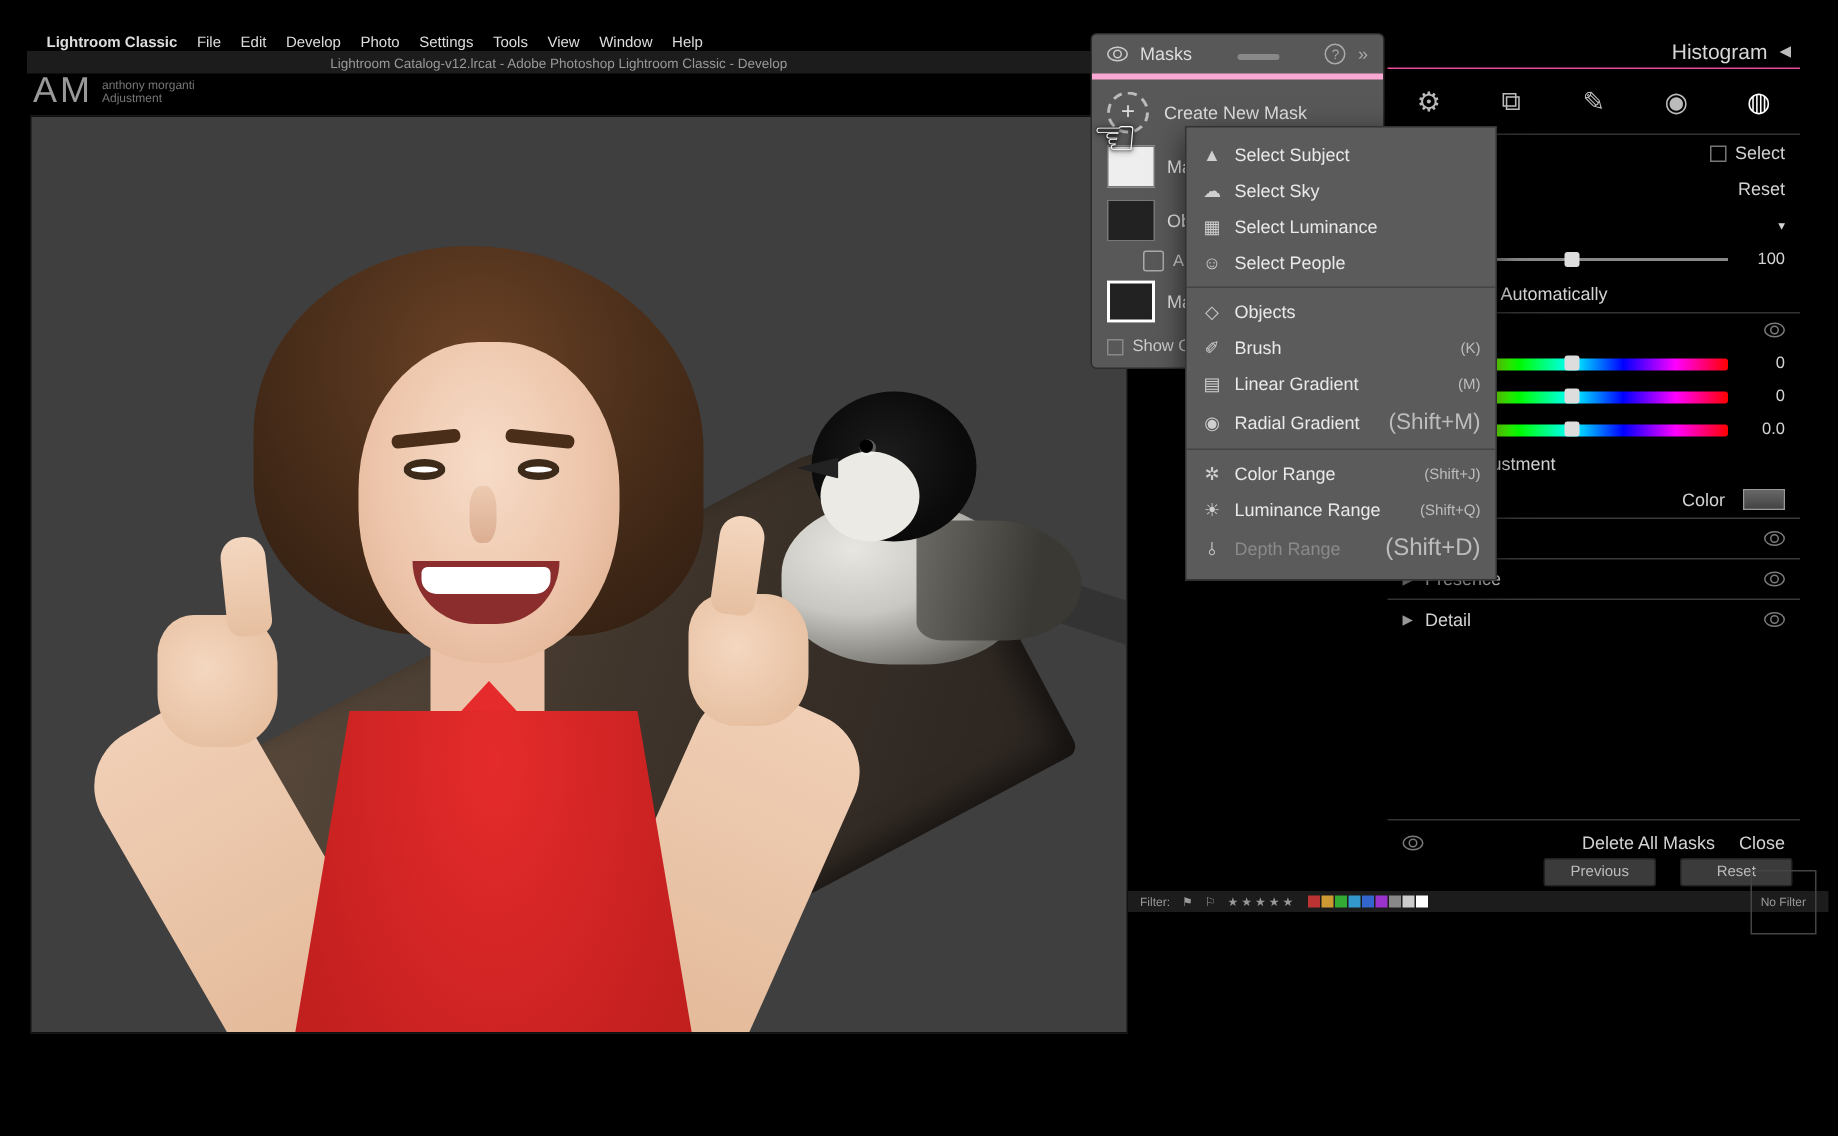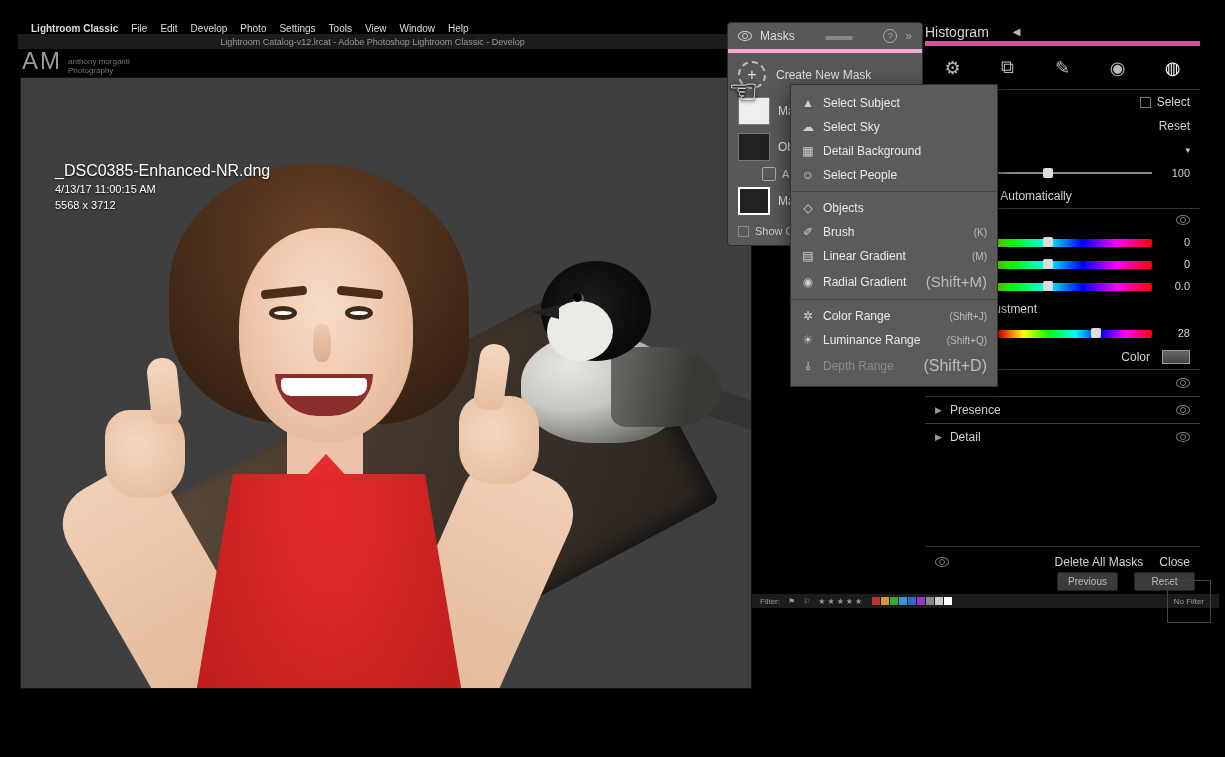--- a/index.html
+++ b/index.html
@@ -74,7 +74,7 @@
 .menu-ico{width:14px;height:14px;display:inline-flex;align-items:center;justify-content:center;color:#cfcfcf;font-size:12px}
 .menu-sep{height:1px;background:#444;margin:4px 0}
 .right{position:absolute;top:22px;right:25px;width:275px;bottom:158px}
-.histbar{height:24px;display:flex;align-items:center;gap:24px;padding-right:6px;font-size:14px;color:#d6d6d6;border-bottom:5px solid #ec4899}
+.histbar{height:24px;display:flex;align-items:center;justify-content:flex-end;gap:8px;padding-right:6px;font-size:14px;color:#d6d6d6;border-bottom:1px solid #ec4899}
 .histbar .tri{font-size:10px;color:#bbb}
 .toolrow{height:44px;display:flex;align-items:center;justify-content:space-around;border-bottom:1px solid #333}
 .toolrow span{font-size:18px;color:#bbb;width:30px;text-align:center}

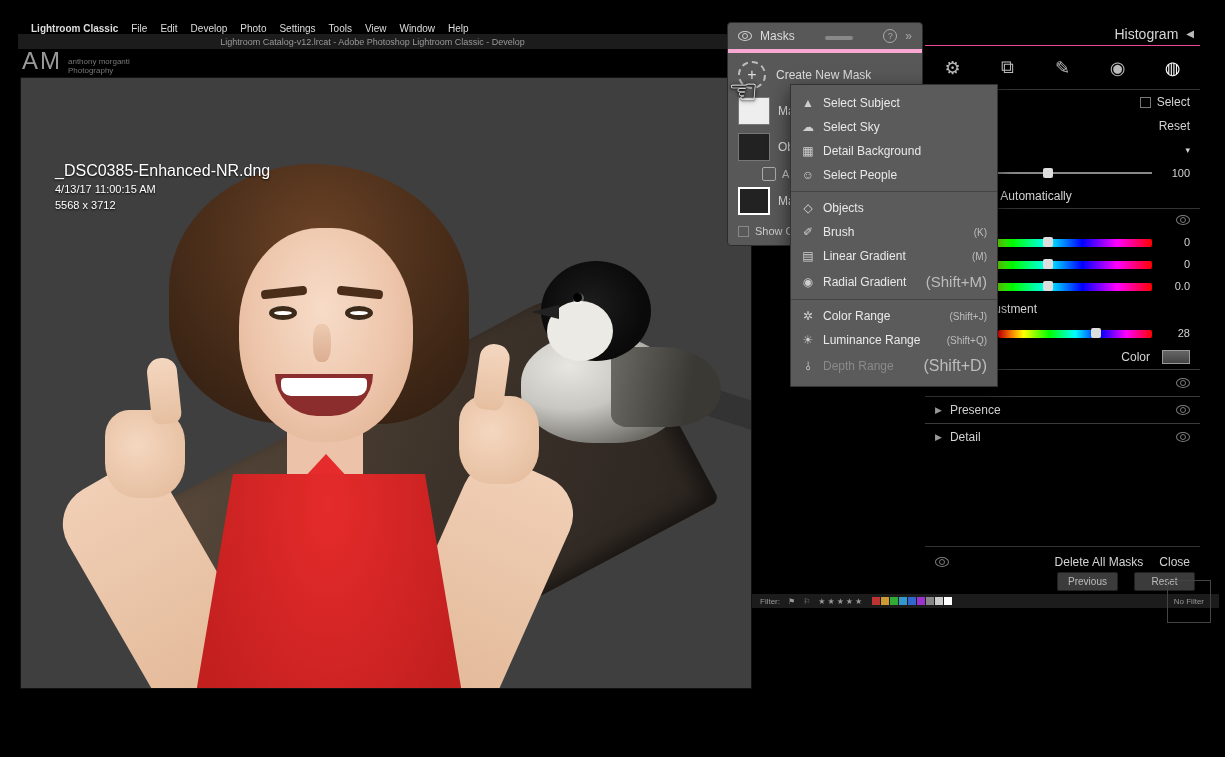--- a/index.html
+++ b/index.html
@@ -8,7 +8,7 @@
 .menubar .apple{font-size:12px;line-height:12px}
 .menubar .appname{font-weight:700}
 .titlebar{position:absolute;top:34px;left:18px;right:498px;height:15px;background:#1c1c1c;color:#999;font-size:9px;display:flex;align-items:center;justify-content:center}
-.logo{position:absolute;top:47px;left:22px;display:flex;align-items:flex-end;gap:6px}
+.logo{position:absolute;top:47px;left:22px;display:flex;align-items:center;gap:6px}
 .logo .am{font-size:24px;font-weight:300;letter-spacing:2px;color:#999}
 .logo .sub{font-size:8px;line-height:9px;color:#777}
 .canvas{position:absolute;top:77px;left:20px;width:732px;height:612px;background:#3f3f3f;border:1px solid #111;overflow:hidden}

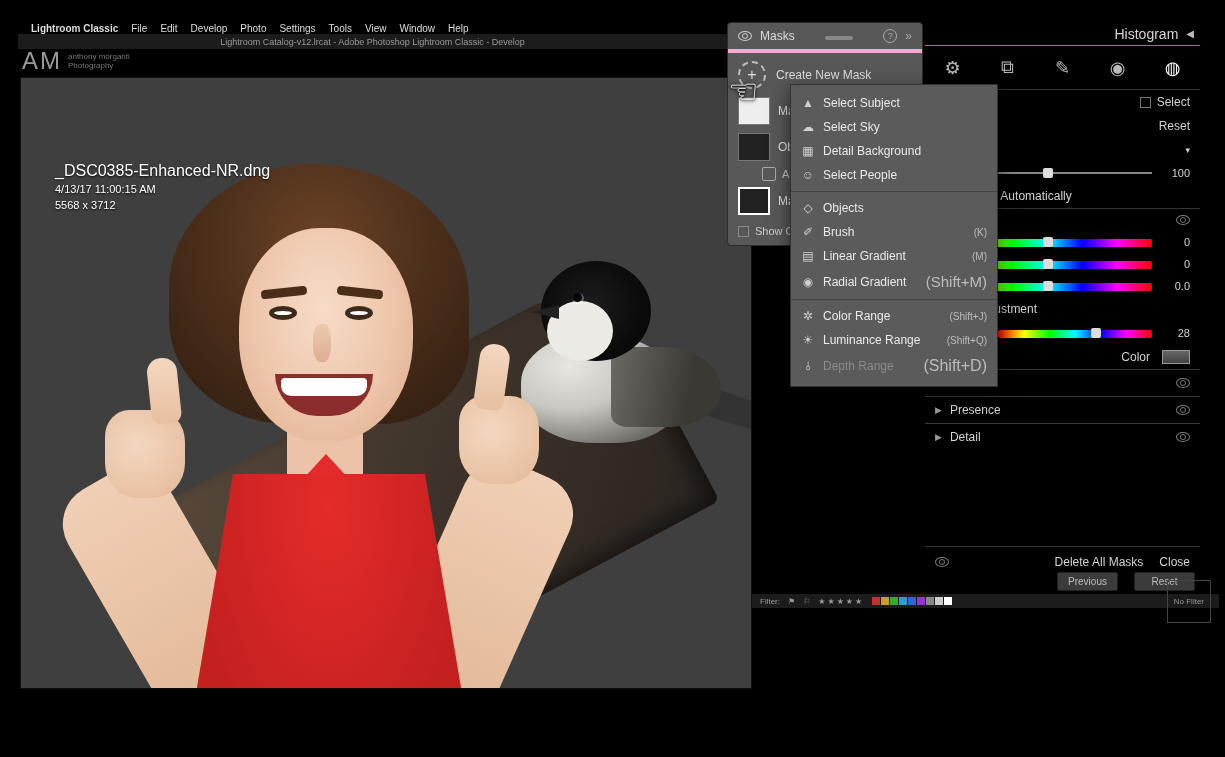--- a/index.html
+++ b/index.html
@@ -124,7 +124,7 @@
 
 <div class="logo">
   <span class="am">AM</span>
-  <span class="sub"><span>anthony morganti</span><br><span>Photography</span></span>
+  <span class="sub"><span>anthony morganti</span><br><span>Adjustment</span></span>
 </div>
 
 <div class="canvas">

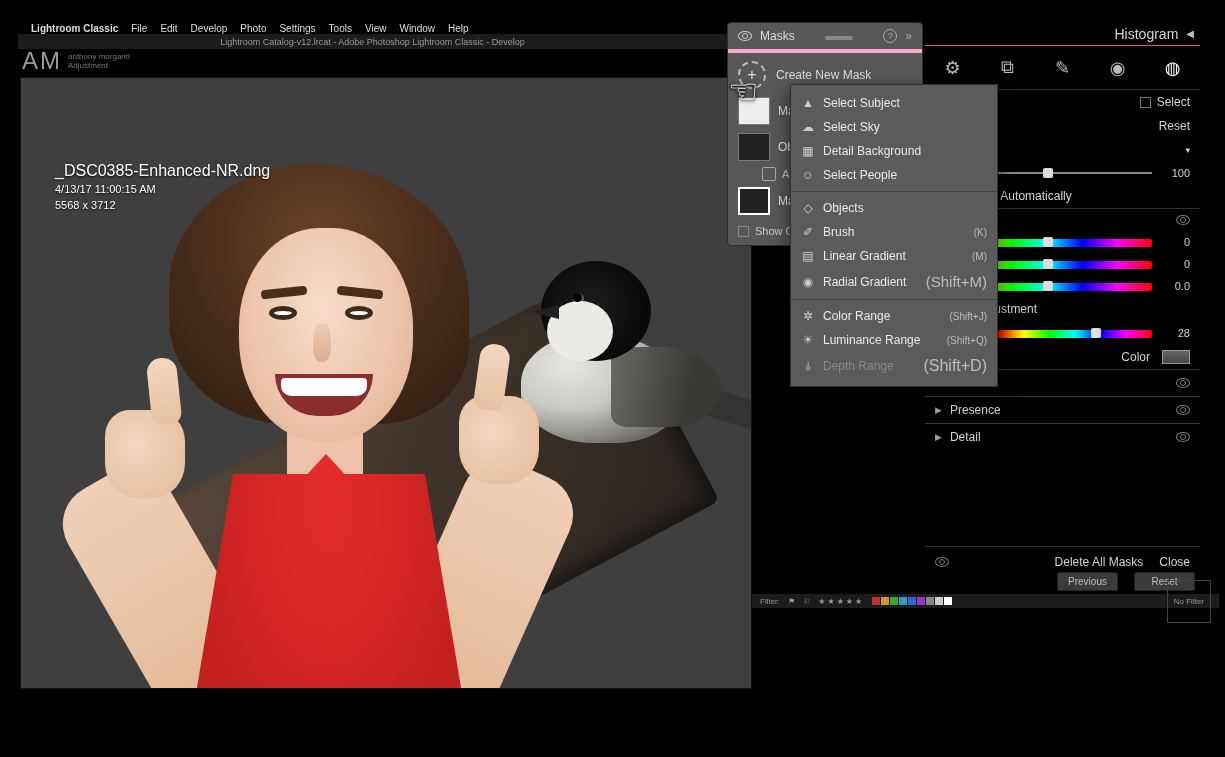--- a/index.html
+++ b/index.html
@@ -219,7 +219,7 @@
     <div class="menu-item">
       <span class="mi-l">
         <span class="menu-ico">▦</span>
-        <span>Detail Background</span>
+        <span>Select Luminance</span>
       </span>
       <span style="font-size:10px;color:#bcbcbc"></span>
     </div>

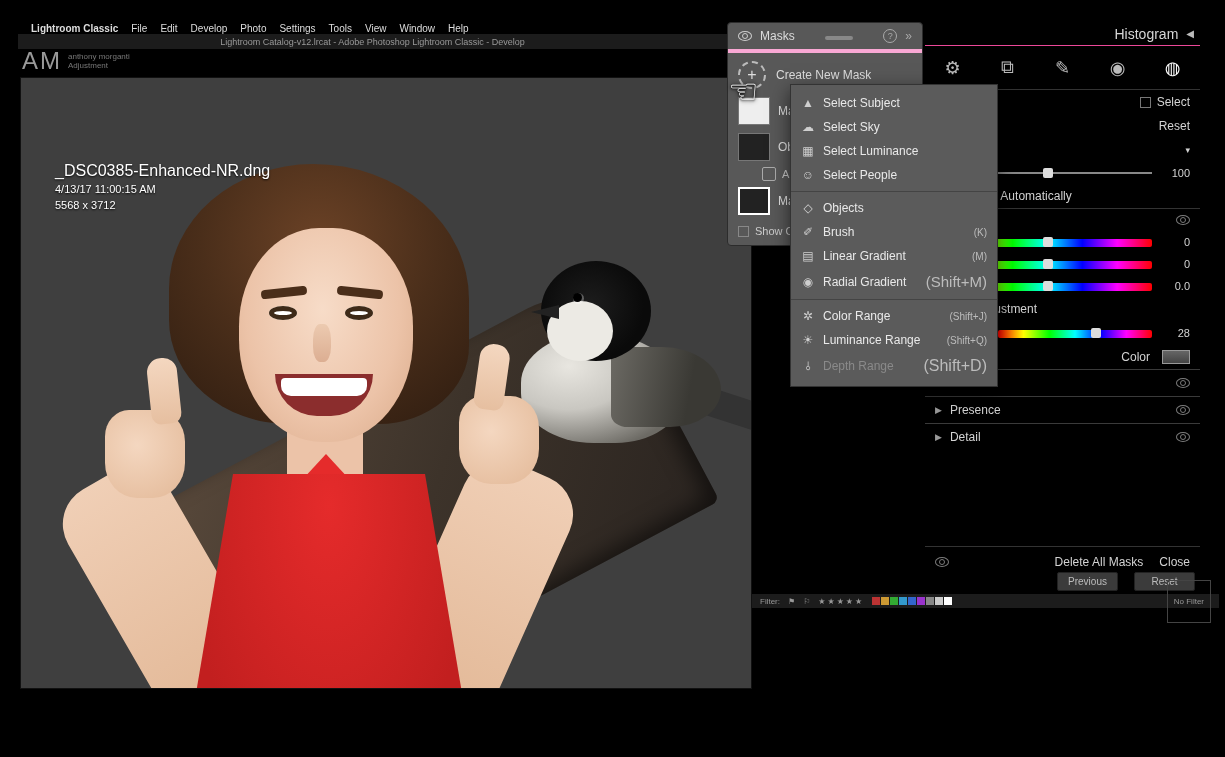--- a/index.html
+++ b/index.html
@@ -159,11 +159,6 @@
     <div class="fist r"></div>
       <div class="thumb r"></div>
   </div>
-  <div class="fileinfo">
-    <div class="fn">_DSC0385-Enhanced-NR.dng</div>
-    <div>4/13/17 11:00:15 AM</div>
-    <div>5568 x 3712</div>
-  </div>
 </div>
 
 <div class="masks-panel">

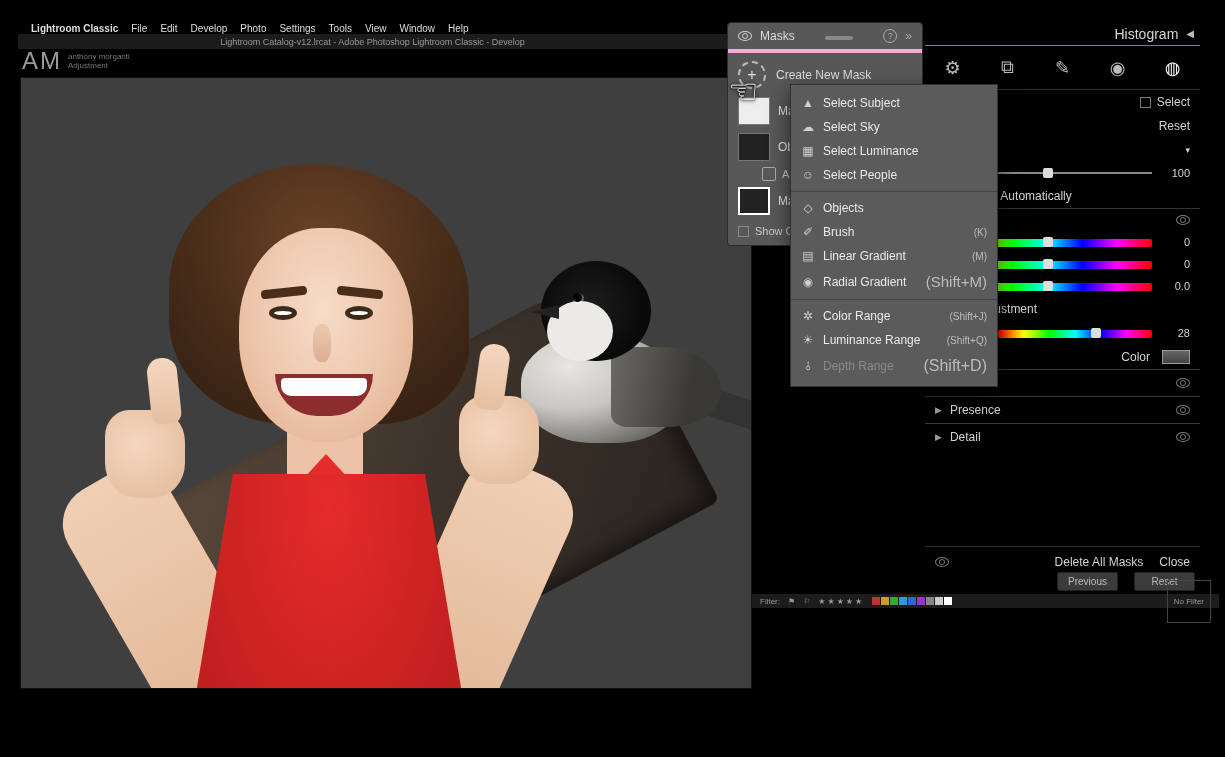--- a/index.html
+++ b/index.html
@@ -340,14 +340,6 @@
   <div class="row">
       <span>se Fine Adjustment</span>
     </div>
-  <div class="row">
-    <span>Saturation</span>
-    <div class="slider">
-        <div class="hue-track"></div>
-        <div class="knob" style="left:64%"></div>
-      </div>
-    <span class="val">28</span>
-  </div>
   <div class="row" style="justify-content:flex-end;gap:12px">
     <span>Color</span>
     <span class="well"></span>

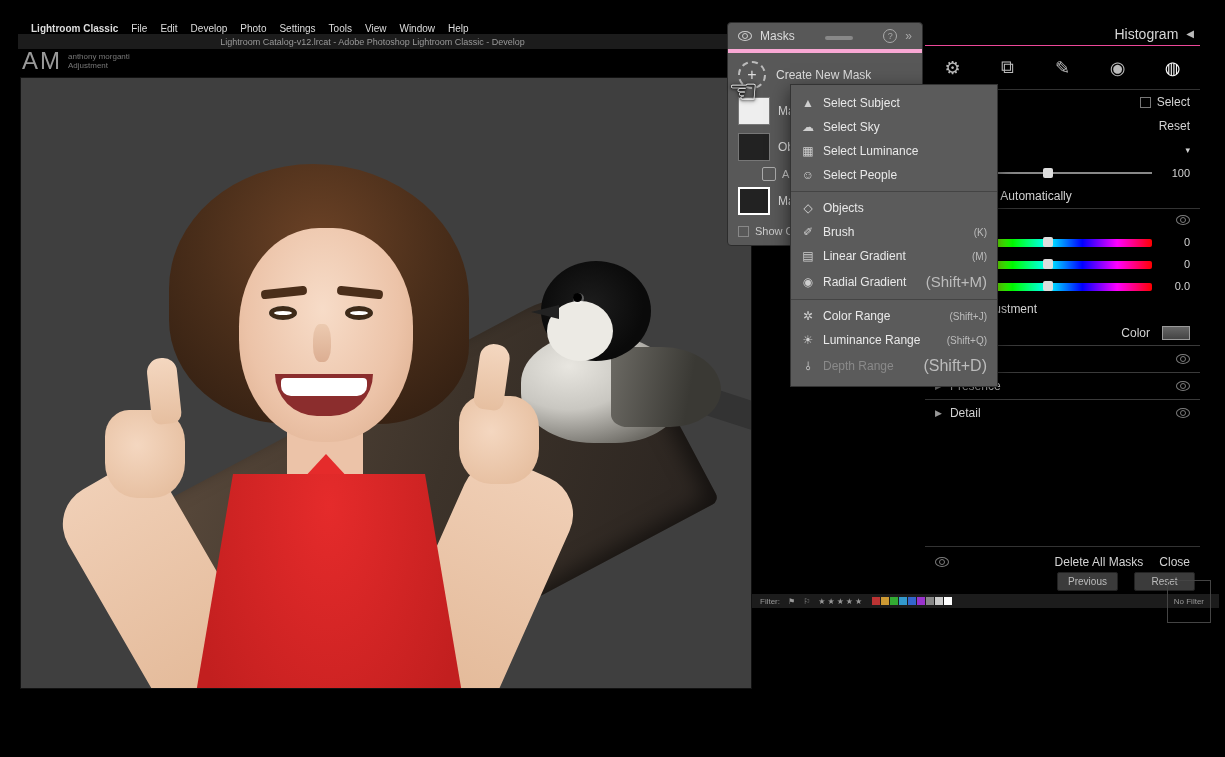--- a/index.html
+++ b/index.html
@@ -93,7 +93,7 @@
 .well{width:28px;height:14px;border:1px solid #999;background:linear-gradient(#666,#444)}
 .footer{position:absolute;right:25px;top:546px;width:275px;display:flex;align-items:center;justify-content:flex-end;gap:16px;padding:8px 10px;font-size:12px;color:#d3d3d3;border-top:1px solid #333}
 .footer .eye3{margin-right:auto;opacity:.6}
-.btnrow{position:absolute;right:30px;top:572px;width:138px;display:flex;gap:16px}
+.btnrow{position:absolute;right:30px;top:572px;width:166px;display:flex;gap:16px}
 .btn{flex:1;background:#3b3b3b;border:1px solid #222;color:#bcbcbc;font-size:10px;text-align:center;padding:3px 0;border-radius:2px}
 .filterbar{position:absolute;top:594px;left:752px;right:6px;height:14px;background:#1c1c1c;display:flex;align-items:center;gap:8px;padding:0 8px;font-size:8px;color:#999}
 .filterbar .stars{letter-spacing:2px}

